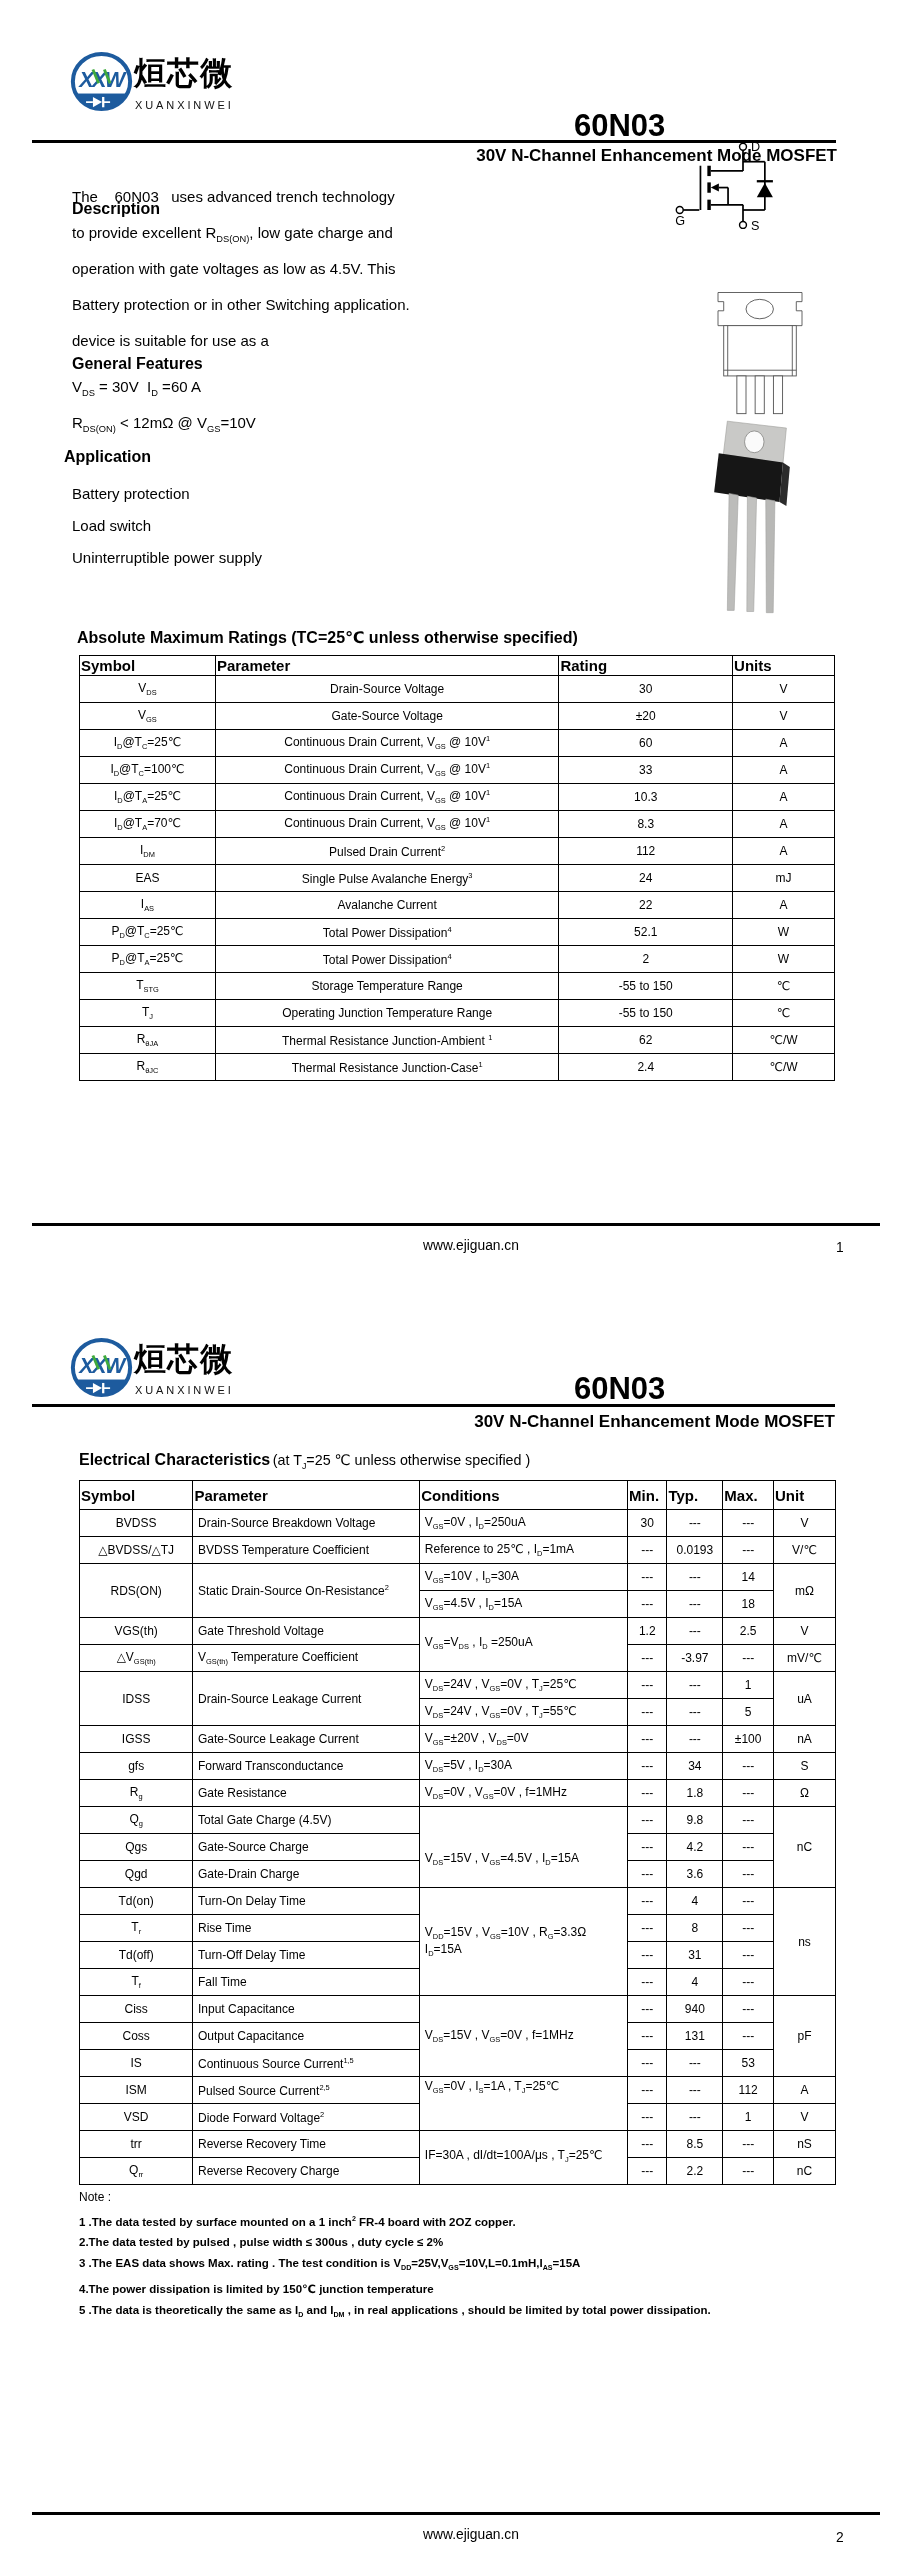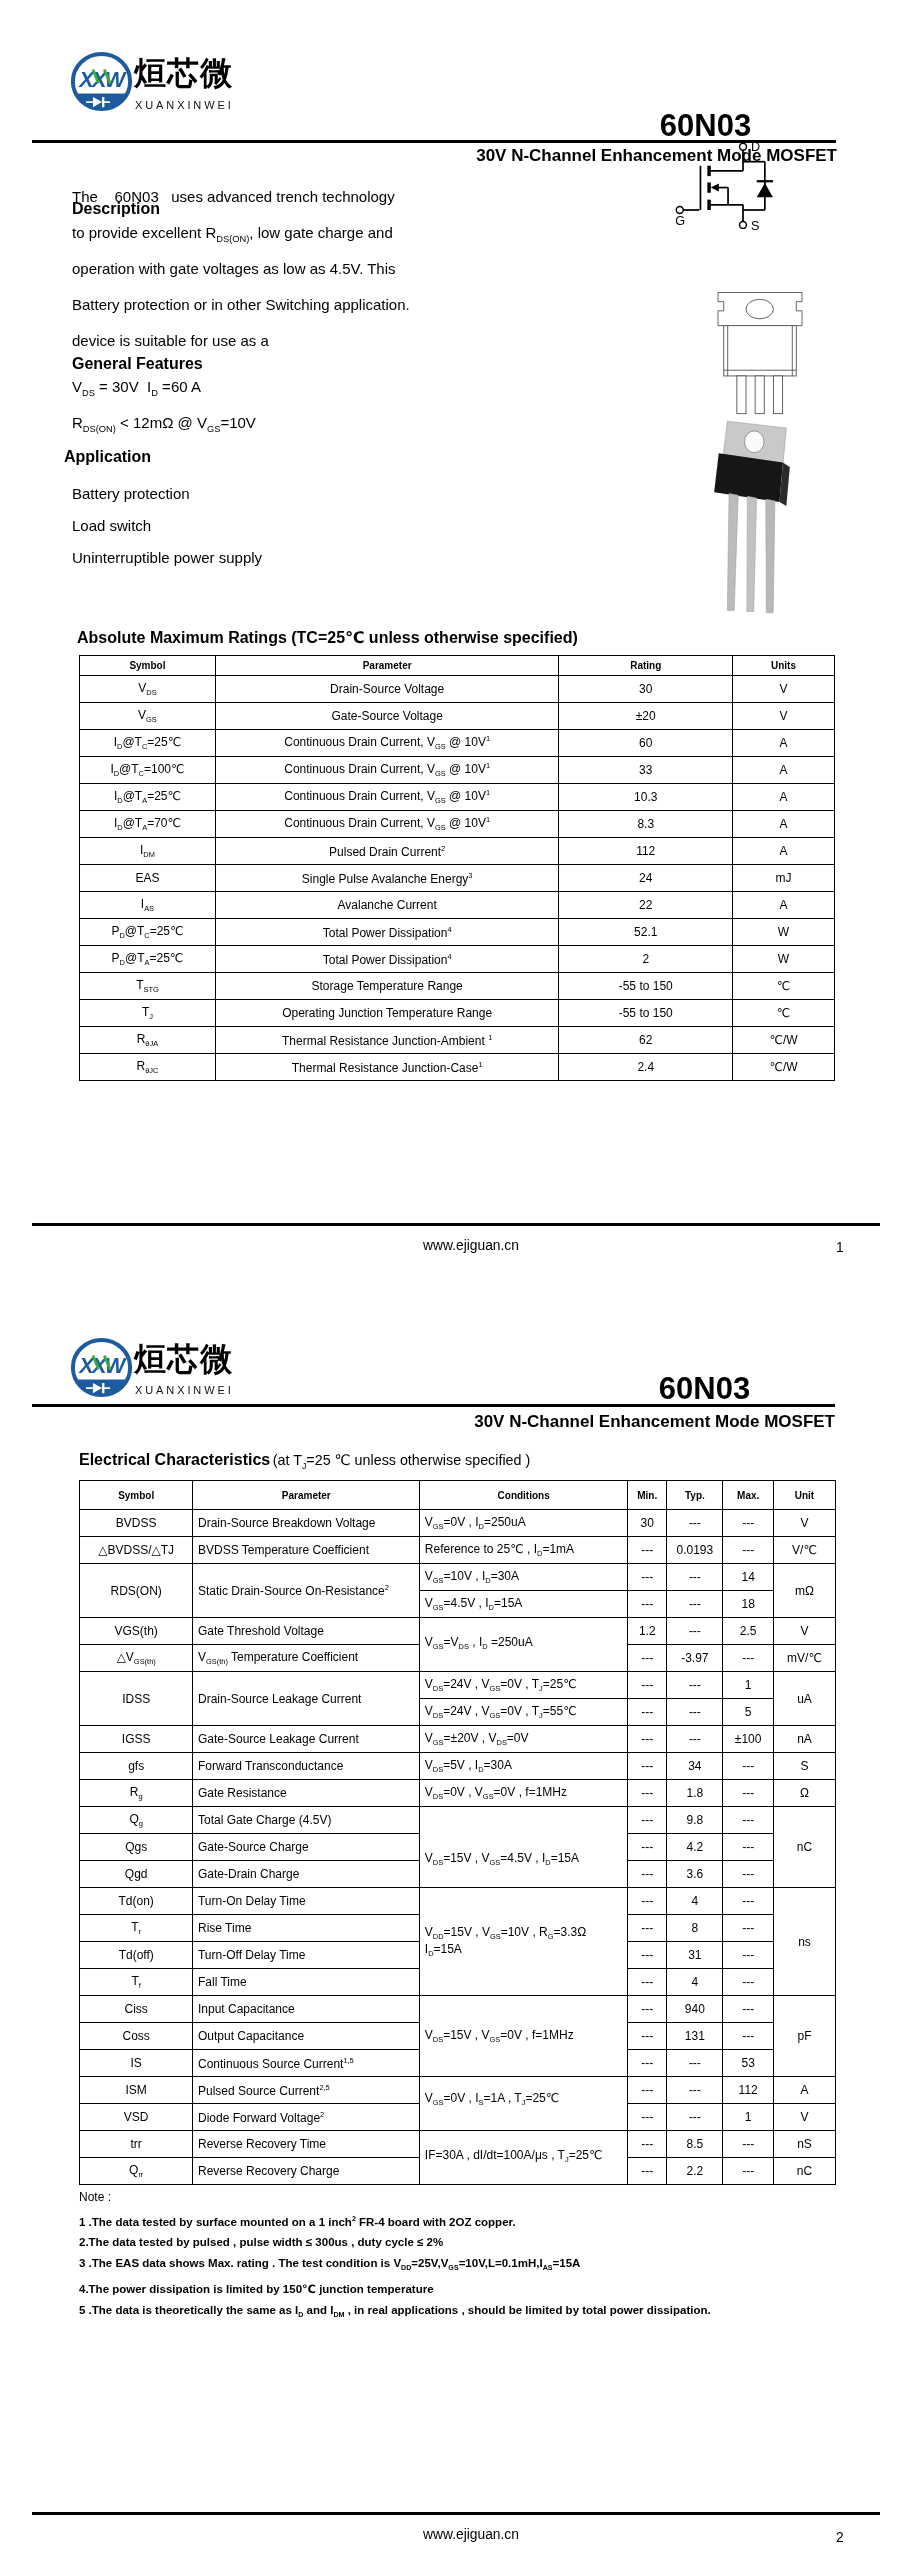--- a/index.html
+++ b/index.html
@@ -11,7 +11,7 @@
   .logo-cjk{font-size:32px;font-weight:900;letter-spacing:1.1px;line-height:1;}
   .logo-latin{font-size:11px;letter-spacing:2.9px;font-weight:500;color:#111;}
   .hrule{background:#000;height:2.9px;}
-  .partnum{font-size:31px;font-weight:bold;text-align:center;line-height:1;}
+  .partnum{font-size:31px;font-weight:bold;text-align:left;line-height:1;}
   .subtitle{font-size:17px;font-weight:bold;text-align:right;line-height:1;}
   .h2{font-size:16px;font-weight:bold;line-height:1;}
   .bodylines div{font-size:15px;white-space:pre-wrap;}

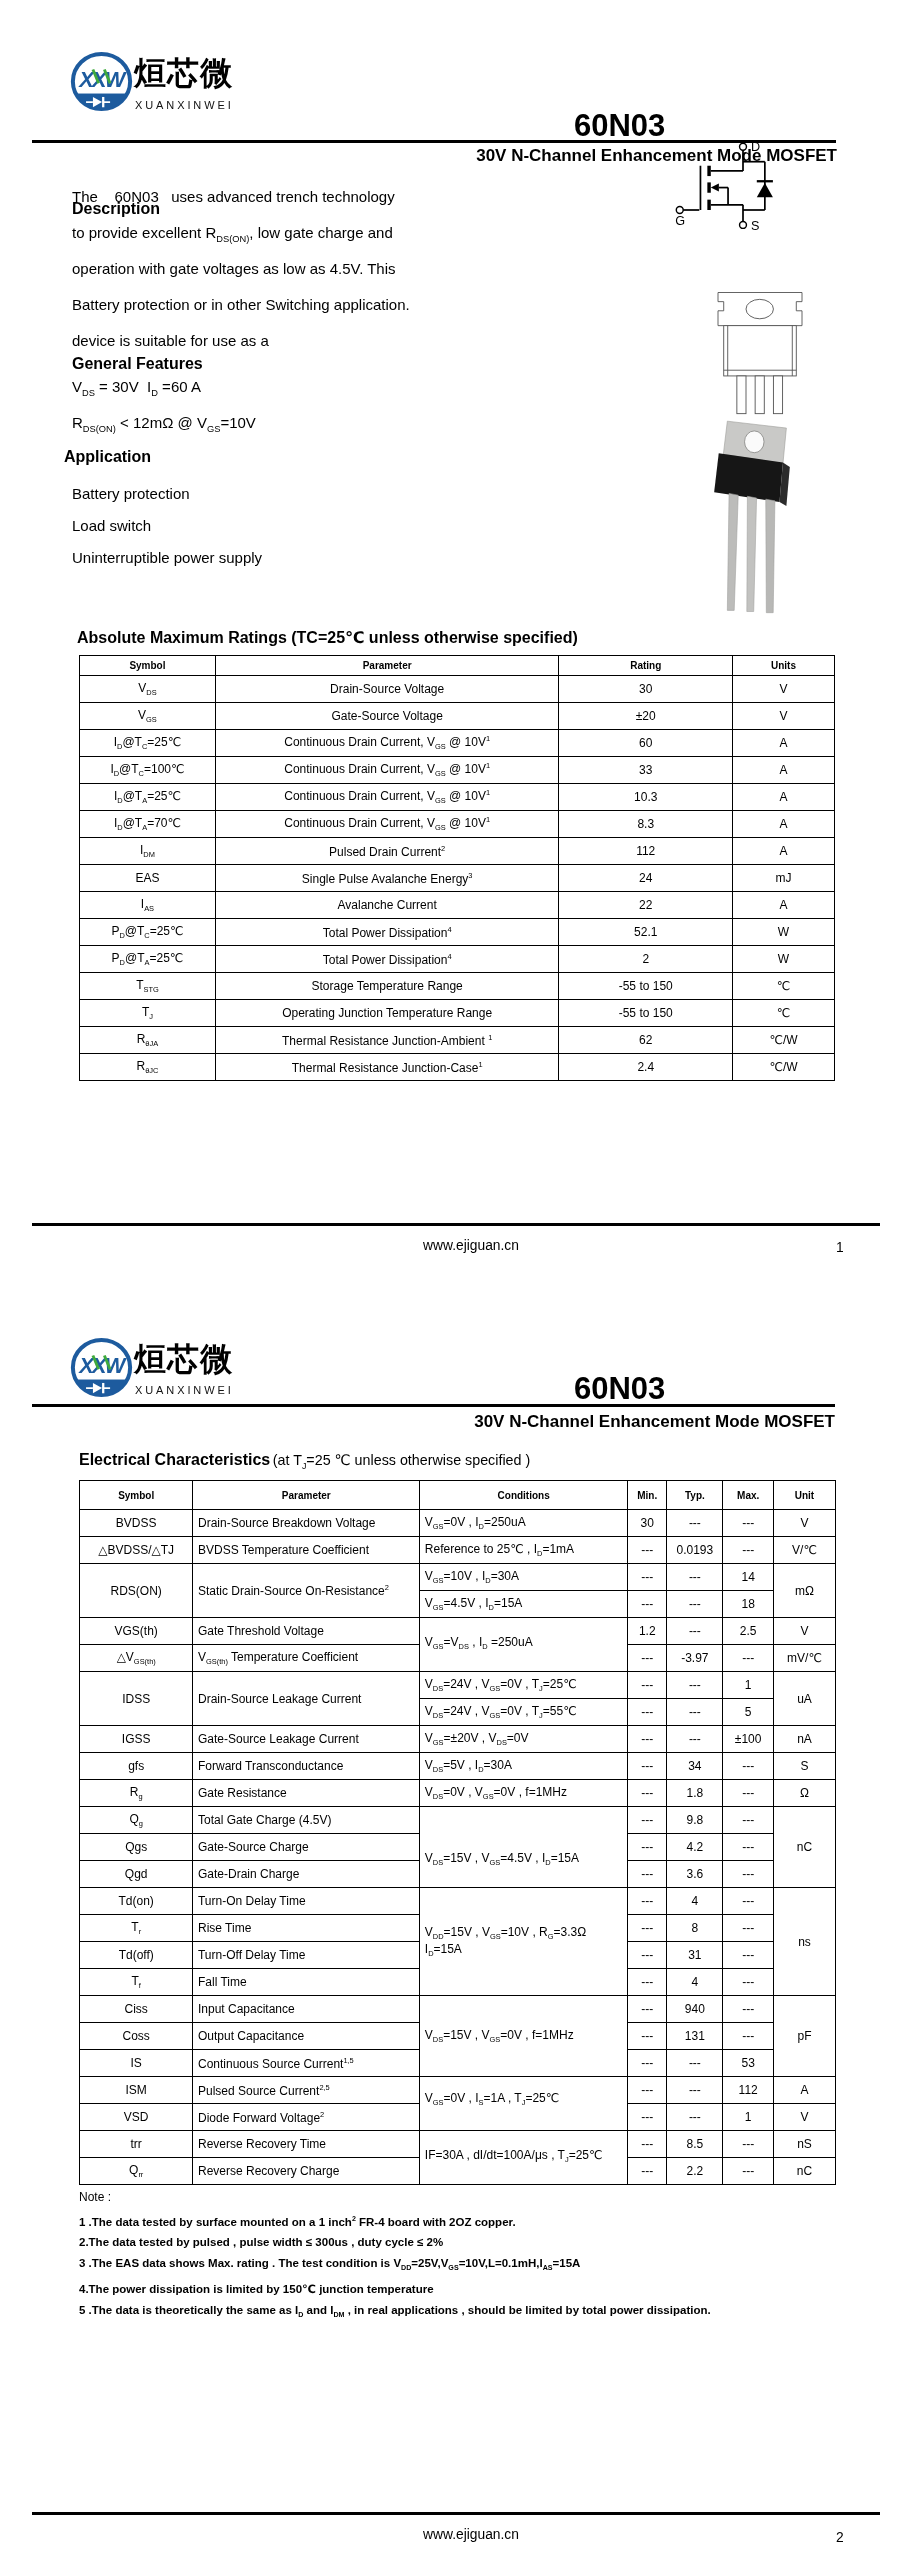--- a/index.html
+++ b/index.html
@@ -21,7 +21,7 @@
   table{border-collapse:collapse;table-layout:fixed;width:100%;}
   table,th,td{border:1.1px solid #000;}
   .dstable{border:1.7px solid #000;}
-  th{font-size:10px;font-weight:bold;text-align:center;}
+  th{font-size:15px;font-weight:bold;text-align:left;}
   td{font-size:12px;text-align:center;vertical-align:middle;padding:0 2.3px;}
   #amr-table th{height:17px;} #amr-table td{height:26px;}
   #ec-table th{height:26px;} #ec-table td{height:26px;}

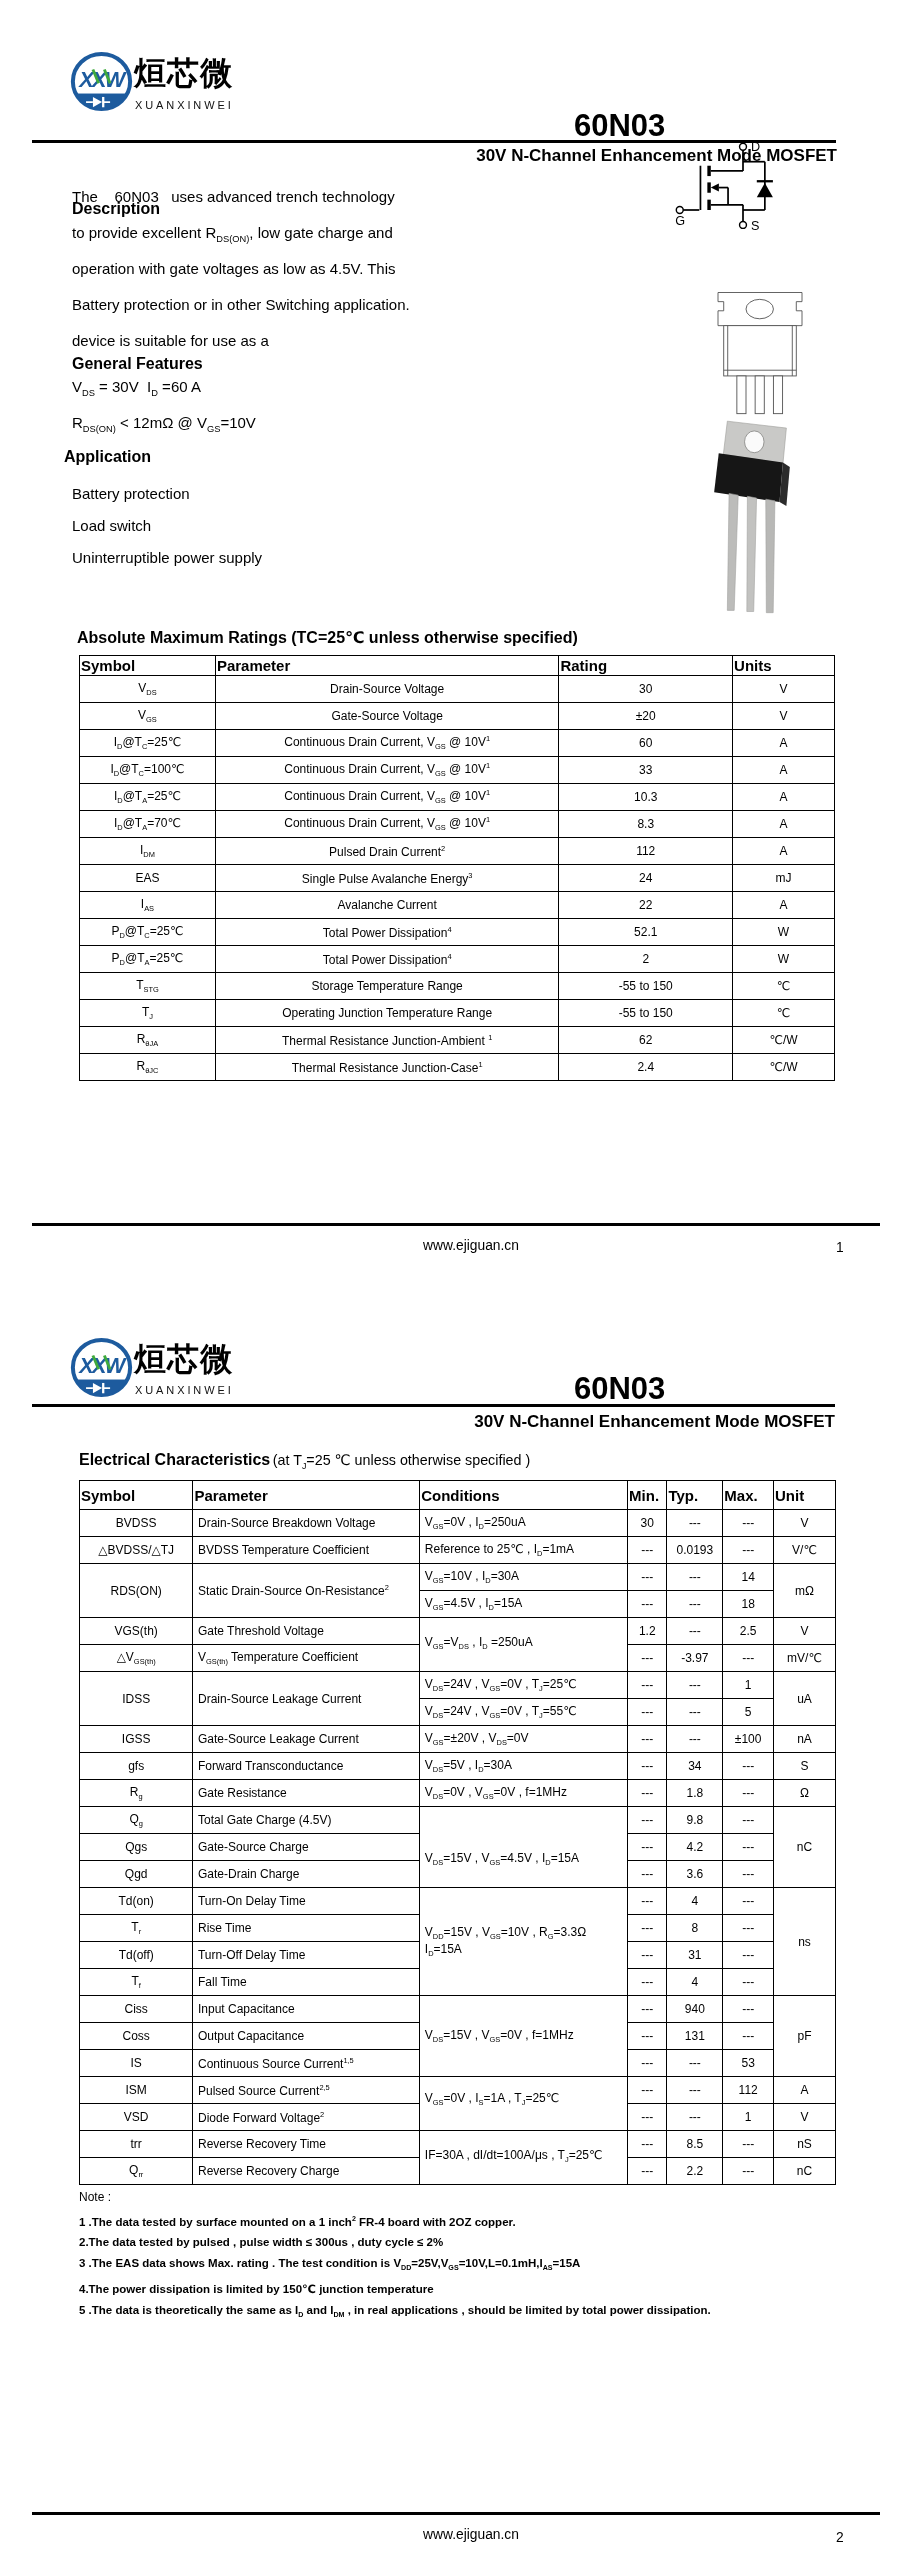--- a/index.html
+++ b/index.html
@@ -27,7 +27,7 @@
   #ec-table th{height:26px;} #ec-table td{height:26px;}
   #ec-table td.al{text-align:left;padding-left:4.6px;}
   #ec-table td.vb{vertical-align:bottom;padding-bottom:20px;}
-  #ec-table td.vt{vertical-align:top;padding-top:14px;}
+  #ec-table td.vt{vertical-align:top;padding-top:2px;}
   
   .notes div{font-size:11.5px;line-height:12.6px;margin-bottom:8px;white-space:pre-wrap;font-weight:bold;}
   

